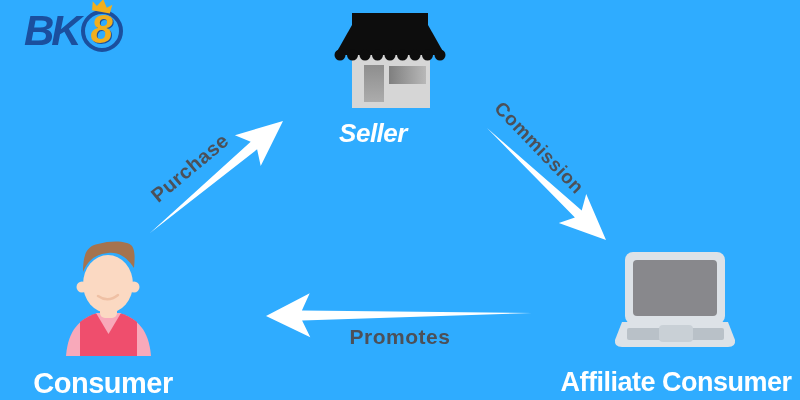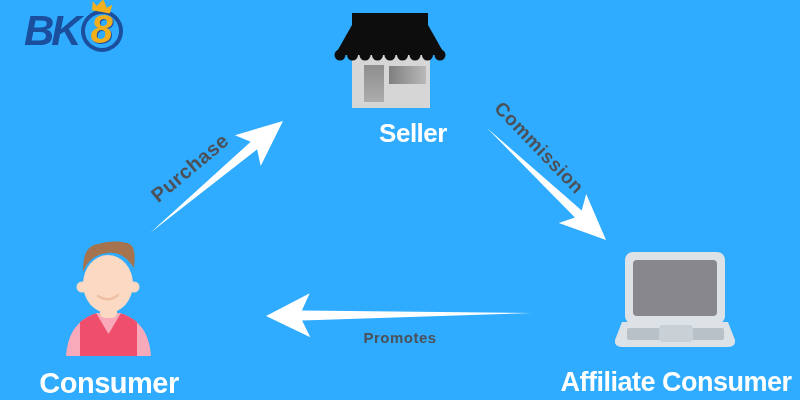--- a/index.html
+++ b/index.html
@@ -34,7 +34,7 @@
     color:var(--node-label,#FFFFFF);font-weight:bold;white-space:nowrap;
     letter-spacing:-0.5px;
   }
-  .lbl-seller{left:413px;top:133px;font-size:26px;}
+  .lbl-seller{left:373px;top:133px;font-size:26px;font-style:italic;}
   .lbl-consumer{left:109px;top:383px;font-size:29px;}
   .lbl-affiliate{left:676px;top:382px;font-size:27px;}
   

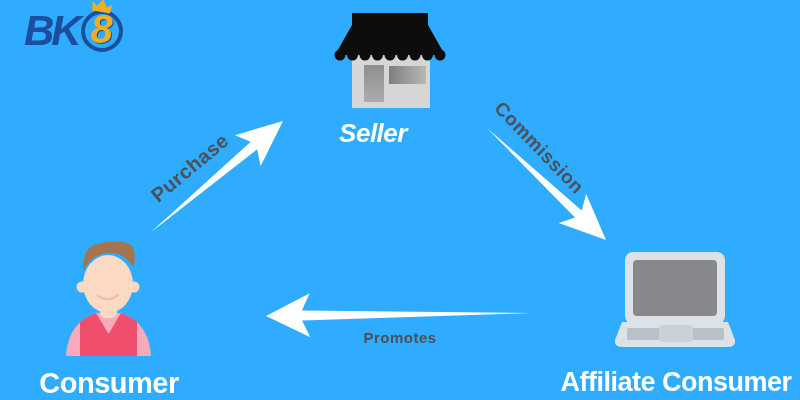--- a/index.html
+++ b/index.html
@@ -44,7 +44,7 @@
   }
   .lbl-purchase{left:190px;top:168px;font-size:20px;transform:translate(-50%,-50%) rotate(-40deg);}
   .lbl-commission{left:539px;top:148px;font-size:19px;transform:translate(-50%,-50%) rotate(46deg);}
-  .lbl-promotes{left:400px;top:337px;font-size:15px;transform:translate(-50%,-50%);}
+  .lbl-promotes{left:400px;top:337px;font-size:21px;transform:translate(-50%,-50%);}
 </style>
 </head>
 <body>

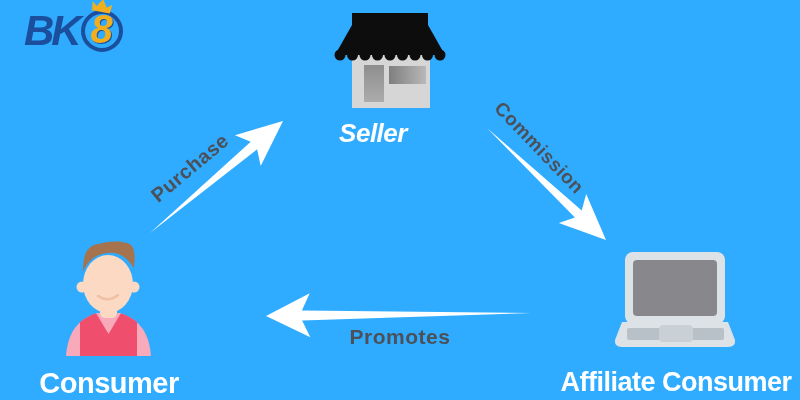--- a/index.html
+++ b/index.html
@@ -35,7 +35,7 @@
     letter-spacing:-0.5px;
   }
   .lbl-seller{left:373px;top:133px;font-size:26px;font-style:italic;}
-  .lbl-consumer{left:109px;top:383px;font-size:29px;}
+  .lbl-consumer{left:103px;top:383px;font-size:29px;}
   .lbl-affiliate{left:676px;top:382px;font-size:27px;}
   
   .arrow-label{

